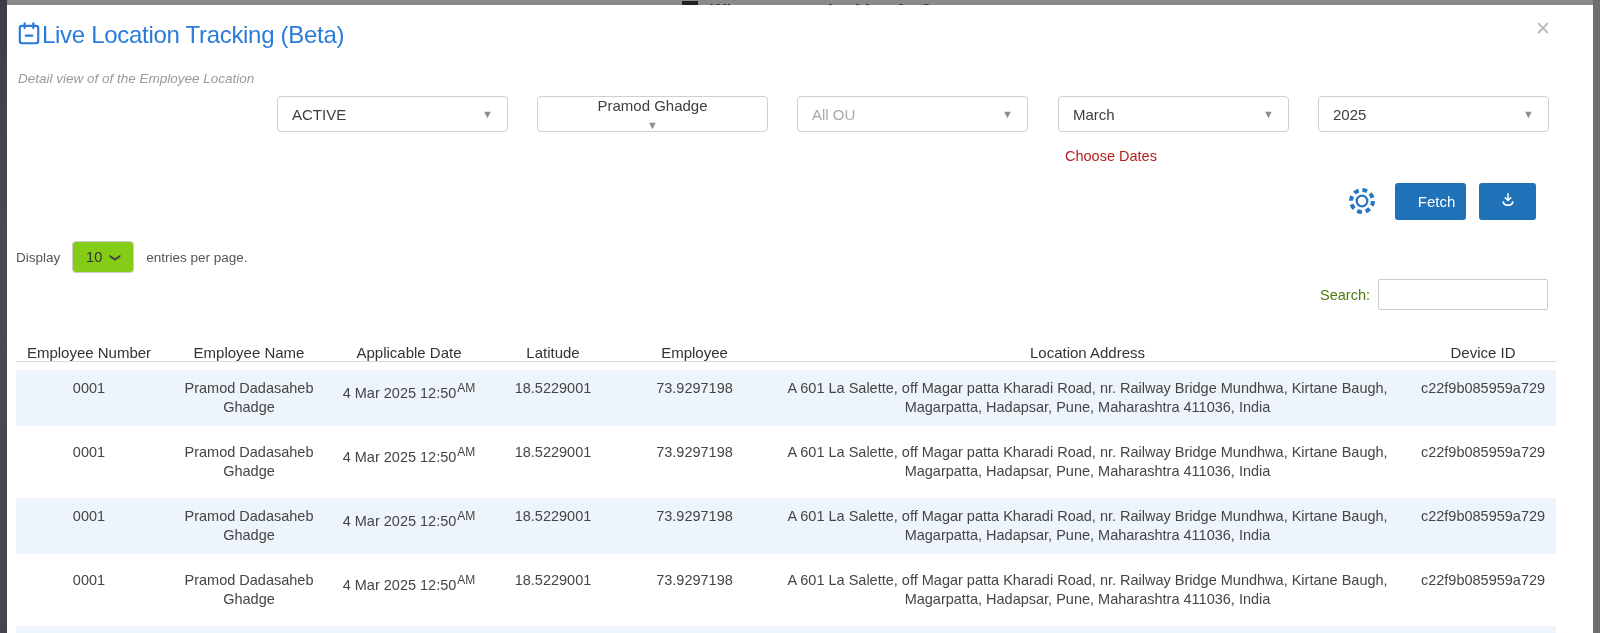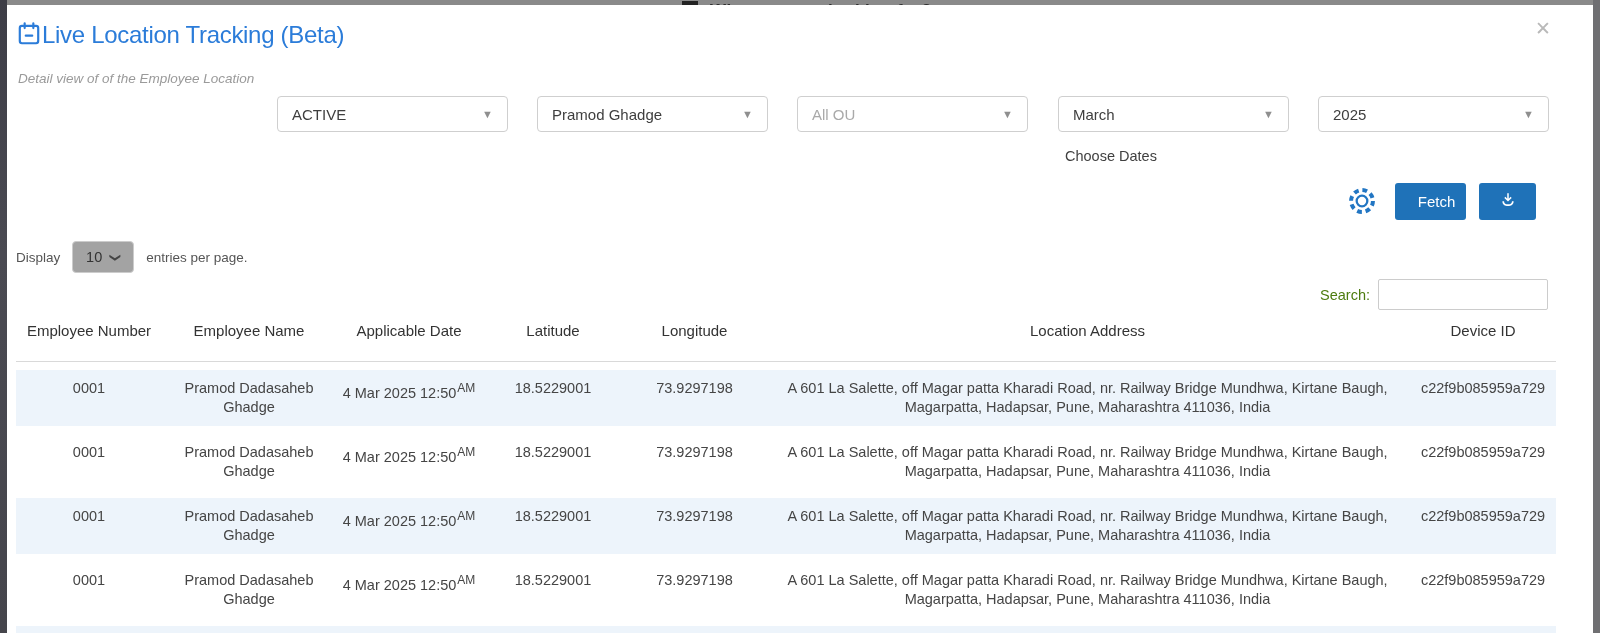--- a/index.html
+++ b/index.html
@@ -63,7 +63,7 @@
   .dropdown .val { color: #3e3e3e; }
   .dropdown .val.placeholder { color: #a9a9a9; }
   .dropdown .caret { color: #8f8f8f; font-size: 11px; }
-  .dd-1 { left: 270px; } .dd-2 { left: 530px; } .dd-3 { left: 790px; }
+  .dd-1 { left: 270px; } .dd-2 { left: 530px; flex-direction: column; } .dd-3 { left: 790px; }
   .dd-4 { left: 1051px; } .dd-5 { left: 1311px; }
 
   .choose-dates {

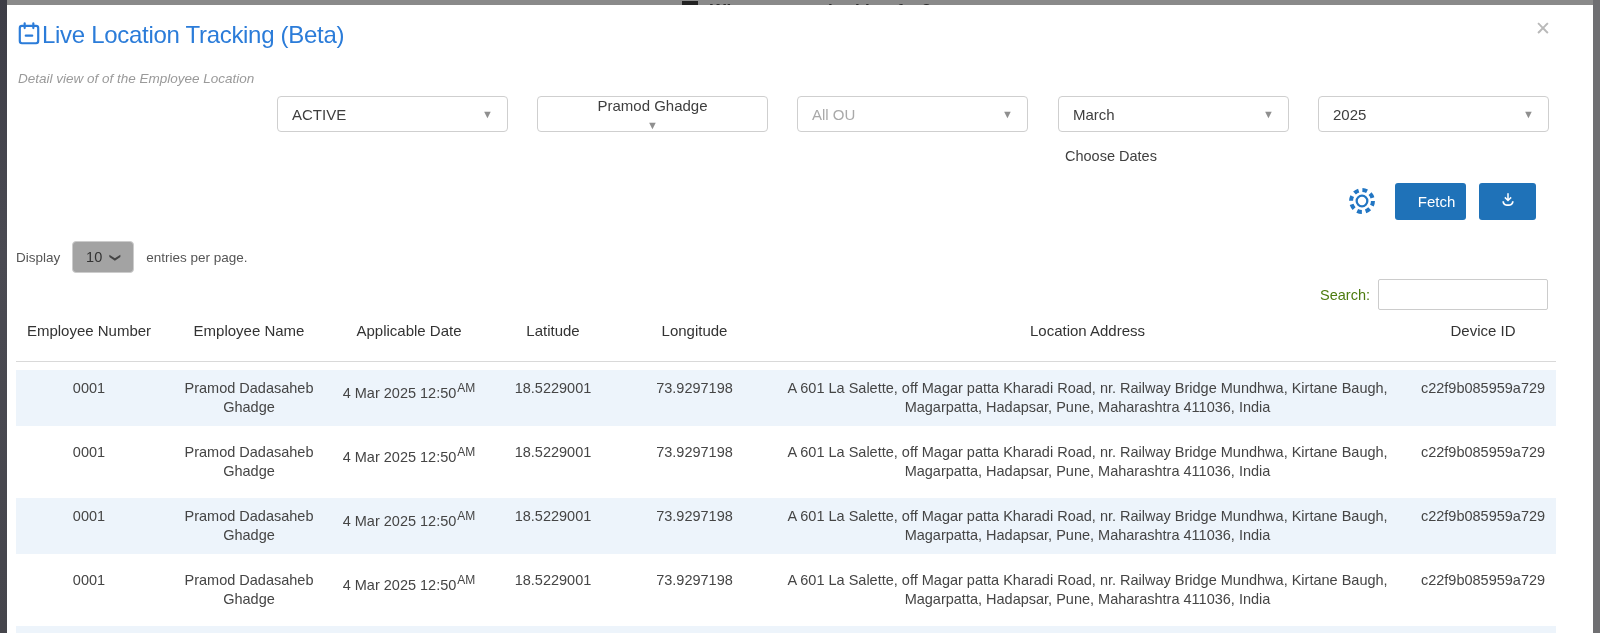--- a/index.html
+++ b/index.html
@@ -68,7 +68,7 @@
 
   .choose-dates {
     position: absolute; left: 1058px; top: 143px;
-    font-size: 14.5px; color: #404040; cursor: pointer;
+    font-size: 14.5px; color: #b91c1c; cursor: pointer;
   }
 
   .gear {

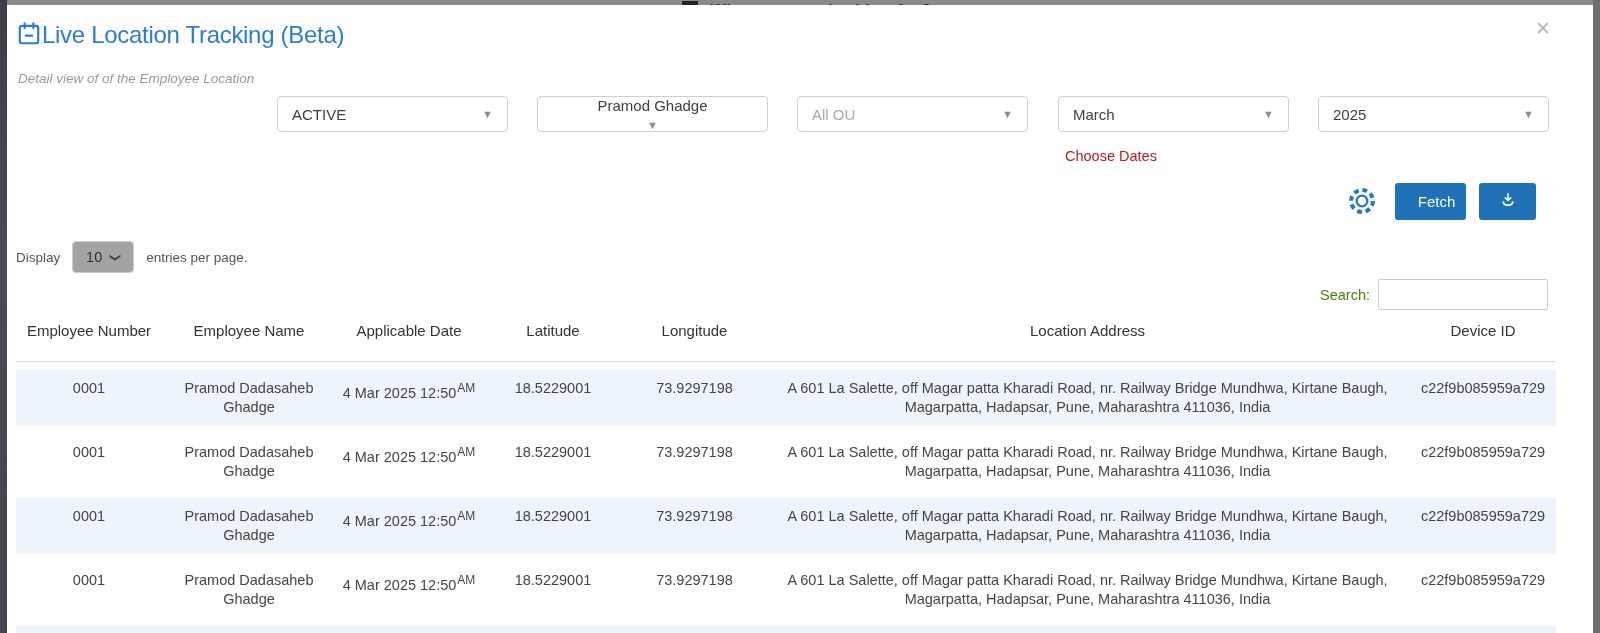--- a/index.html
+++ b/index.html
@@ -90,7 +90,7 @@
   .display-label, .entries-label { font-size: 13.5px; color: #555; }
   .page-size-select {
     margin: 0 12px; width: 62px; height: 32px;
-    border: 1px solid #ccc; border-radius: 4px; background: #a3a3a3;
+    border: 1px solid #ccc; border-radius: 4px; background: #84cc16;
     display: flex; align-items: center; justify-content: center; gap: 9px;
     font-size: 14.5px; color: #333; cursor: pointer;
   }

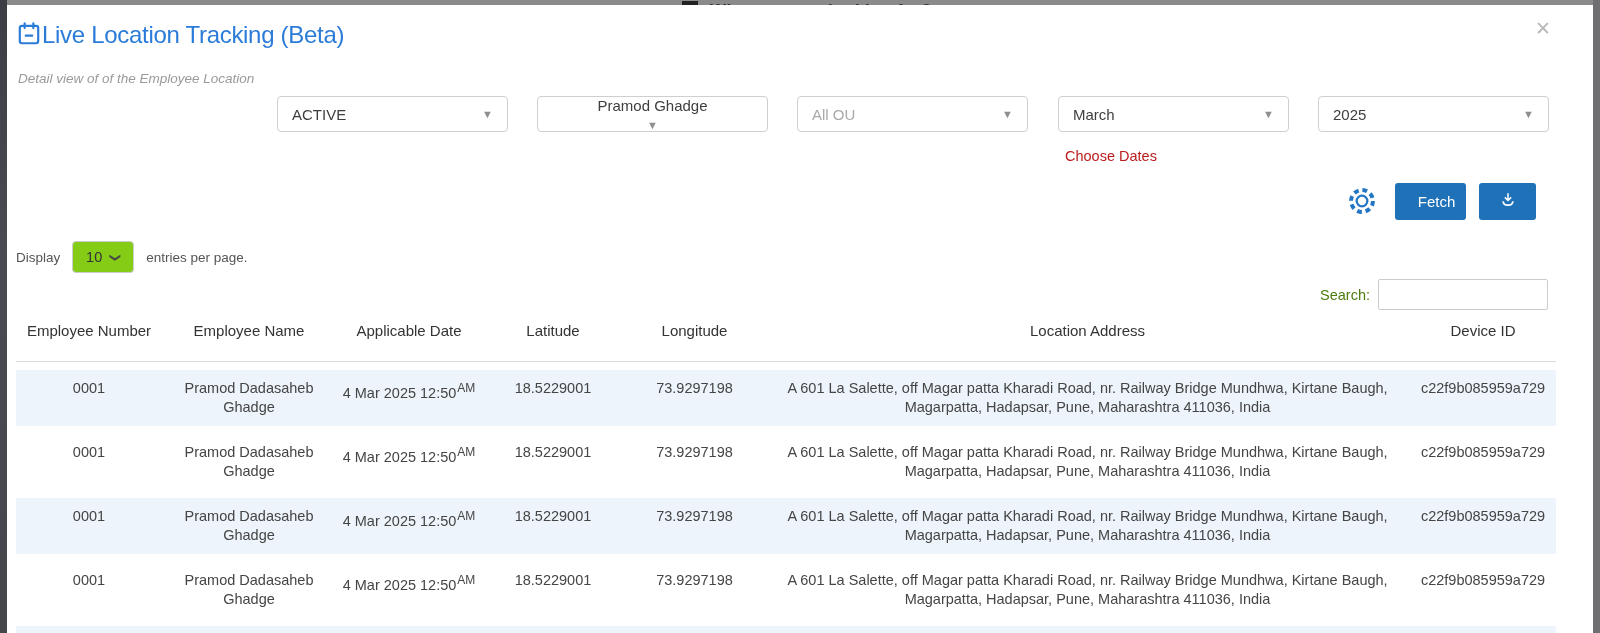--- a/index.html
+++ b/index.html
@@ -107,7 +107,7 @@
   
   .table { position: absolute; left: 9px; top: 317px; width: 1540px; }
   .thead {
-    display: flex; height: 40px; align-items: flex-start;
+    display: flex; height: 40px; align-items: flex-end;
     border-bottom: 1px solid #d9d9d9;
   }
   .th { font-size: 15px; color: #333; text-align: center; }

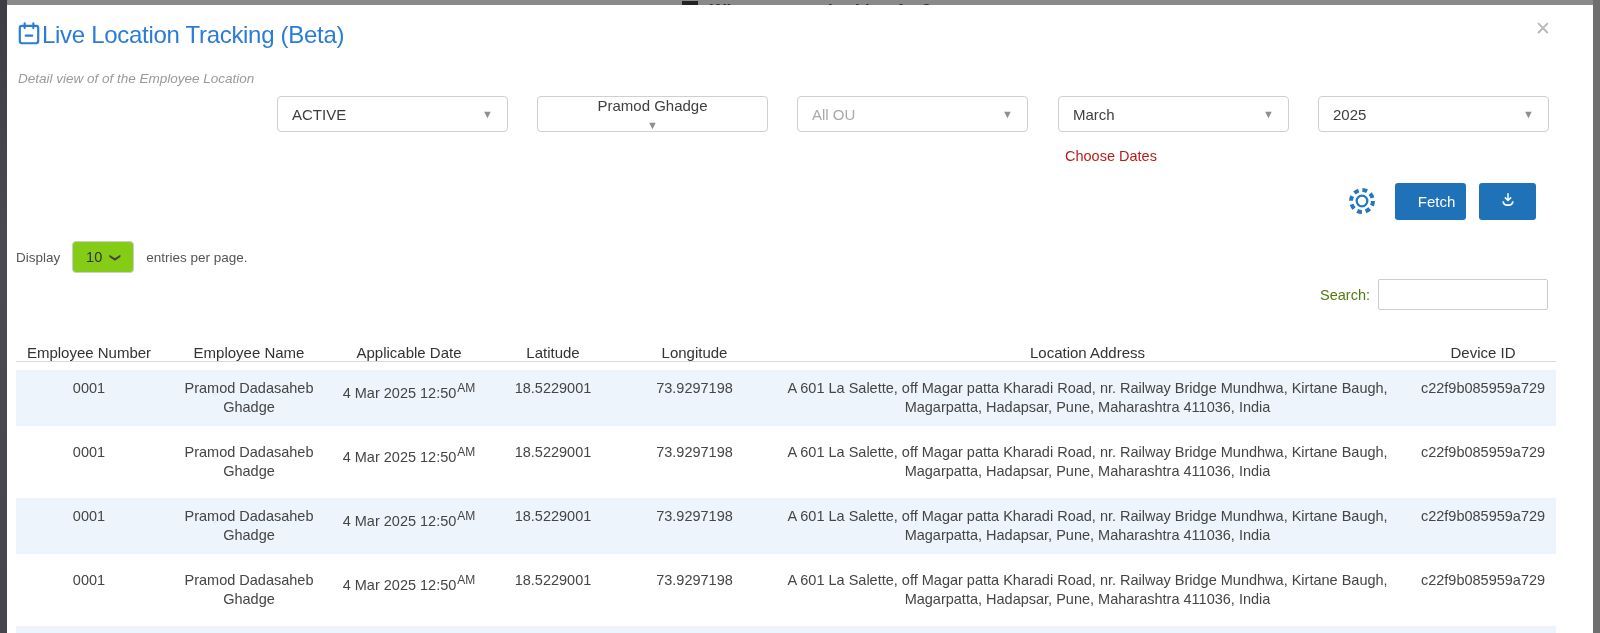--- a/index.html
+++ b/index.html
@@ -216,7 +216,7 @@
       <div class="th c2">Employee Name</div>
       <div class="th c3">Applicable Date</div>
       <div class="th c4">Latitude</div>
-      <div class="th c5">Longitude</div>
+      <div class="th c5">Employee</div>
       <div class="th c6">Location Address</div>
       <div class="th c7">Device ID</div>
     </div>

